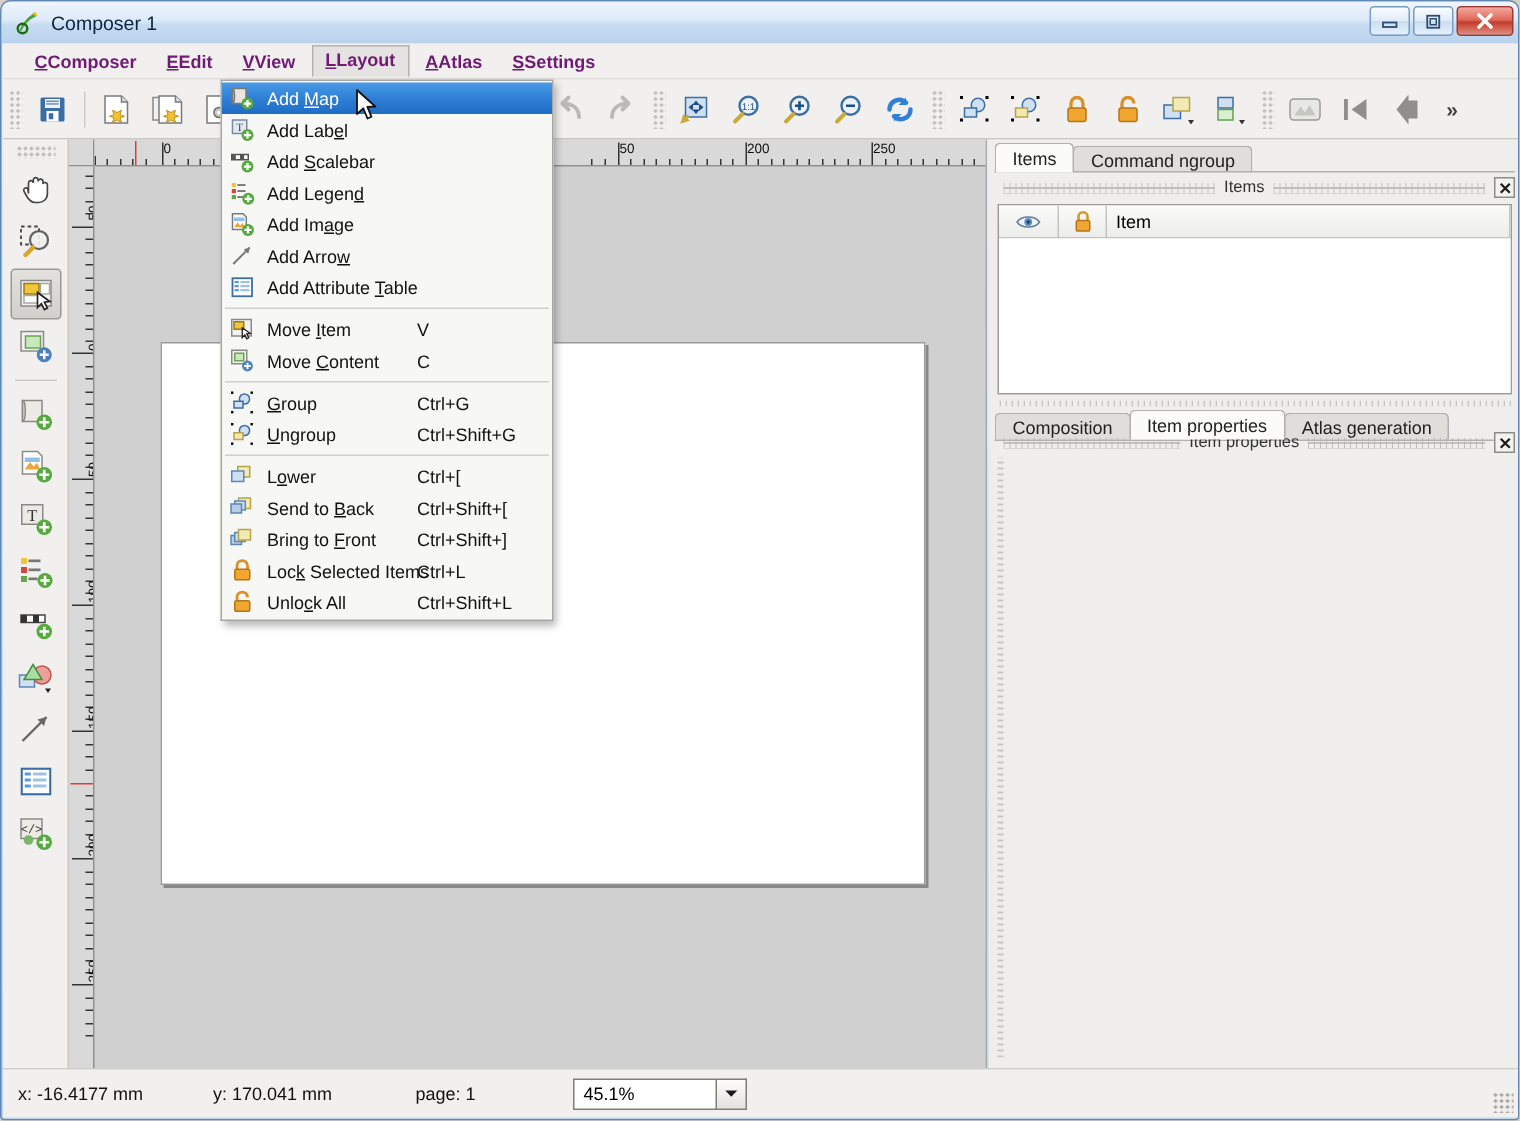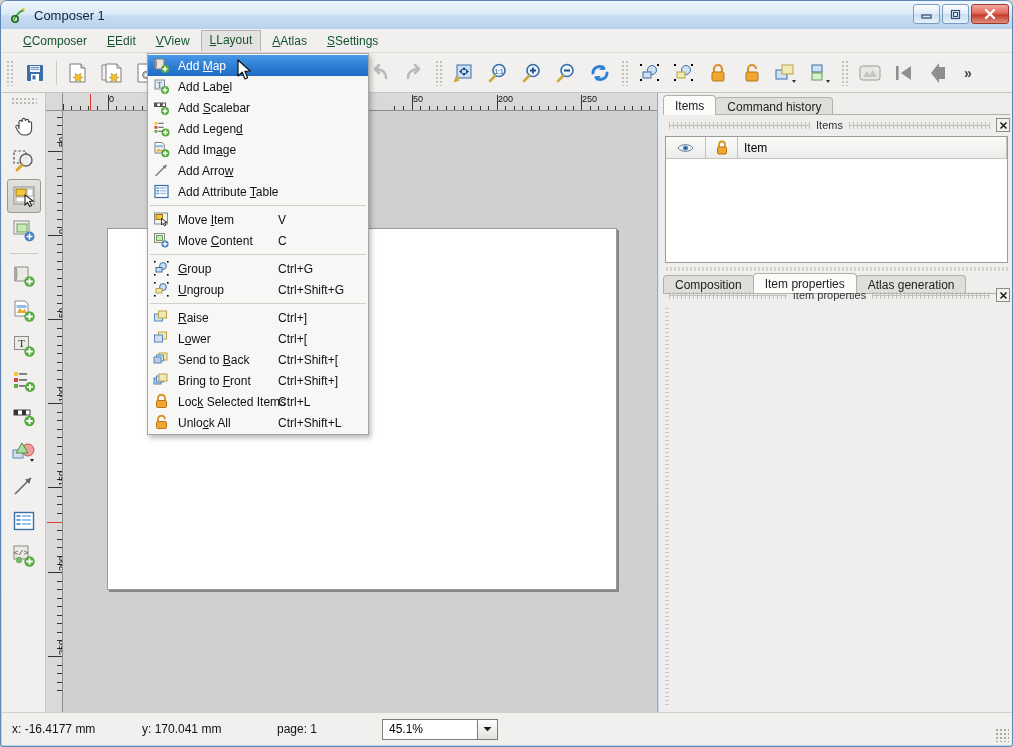--- a/index.html
+++ b/index.html
@@ -45,7 +45,7 @@
     border-bottom:1px solid #dedcd8;
     display:flex; align-items:center; padding-left:12px; gap:2px;
   }
-  .menubar-item { padding:3px 9px; font-size:12px; color:#14532d; white-space:nowrap; }
+  .menubar-item { padding:3px 9px; font-size:12px; color:#701a75; white-space:nowrap;font-weight:bold; }
   .menubar-item.active {
     background:#e4e3e1; border:1px solid #b6b4b0; border-bottom:none;
     padding:2px 8px 4px 8px; position:relative; z-index:60;

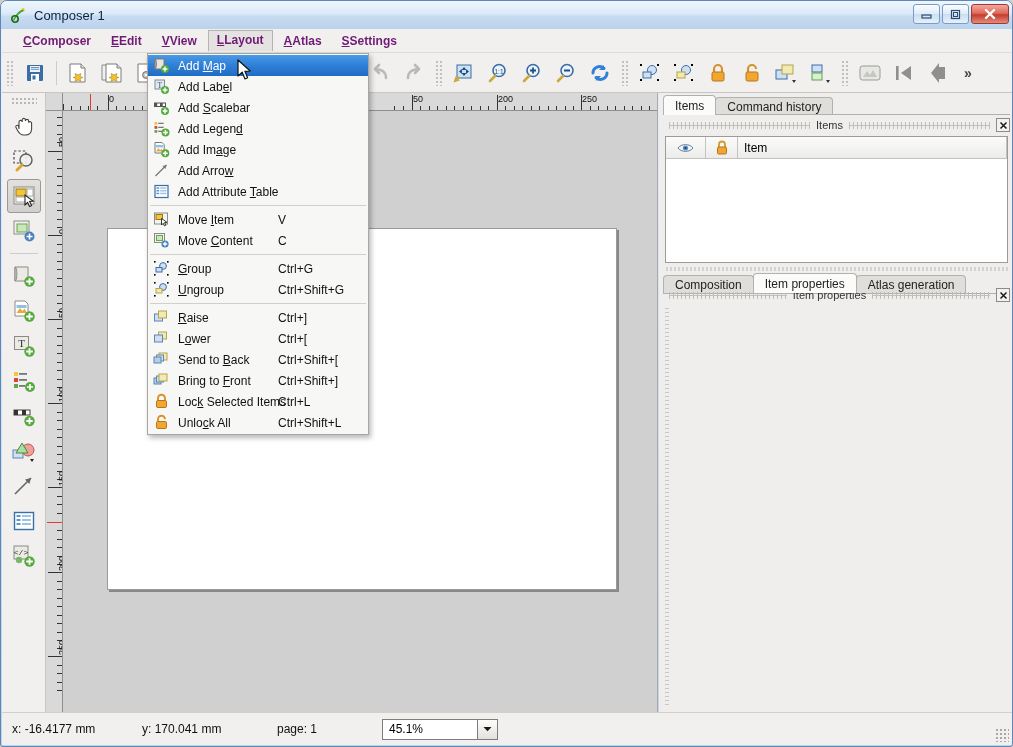--- a/index.html
+++ b/index.html
@@ -649,7 +649,7 @@
 
     <div class="tabrow">
       <div class="tab active"><span>Items</span></div>
-      <div class="tab"><span>Command history</span></div>
+      <div class="tab"><span>Command ngroup</span></div>
     </div>
     <div class="tabline"></div>
 

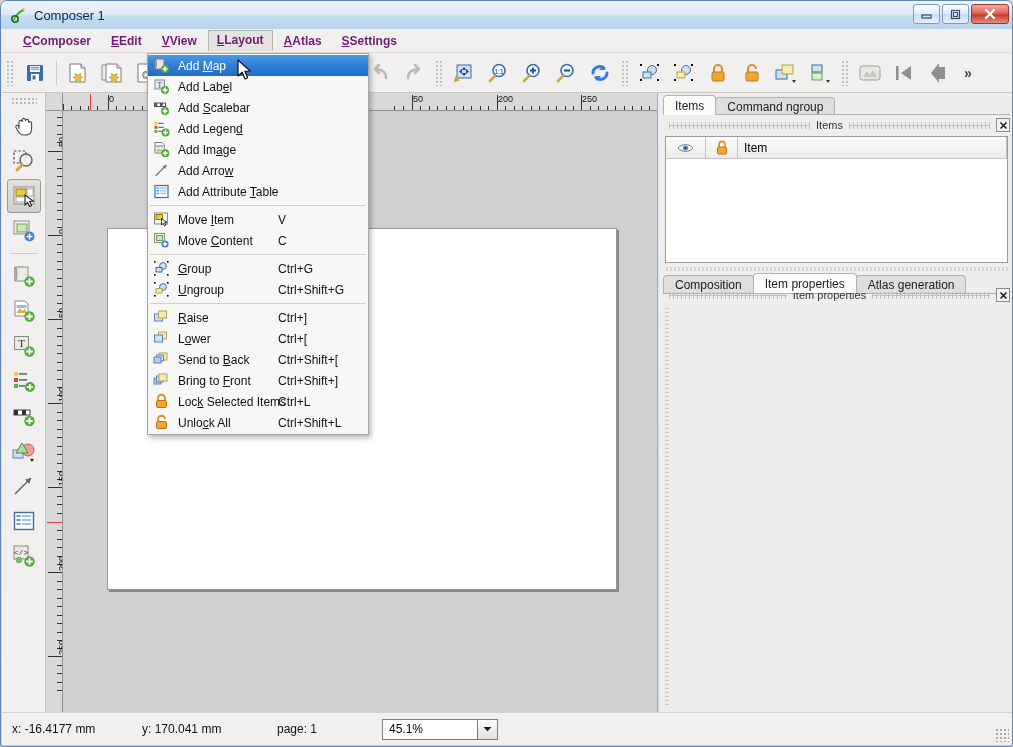--- a/index.html
+++ b/index.html
@@ -873,16 +873,6 @@
 
     <div class="msep"></div>
 
-    <div class="mi">
-      <span class="mico">
-        <svg width="17" height="17" viewBox="0 0 17 17">
-          <rect x="1.5" y="5" width="8" height="7" fill="#cfe0f2" stroke="#5c86b5"></rect>
-          <rect x="5.5" y="2" width="8" height="7" fill="#f2eab4" stroke="#b5a44a"></rect>
-        </svg>
-      </span>
-      <span><span class="u">R</span>aise</span>
-      <span class="sc">Ctrl+]</span>
-    </div>
 
     <div class="mi">
       <span class="mico">

